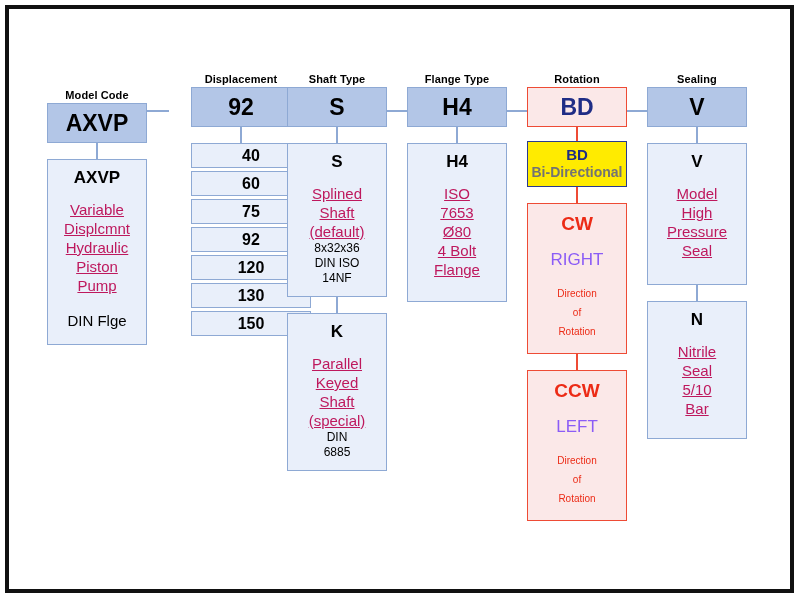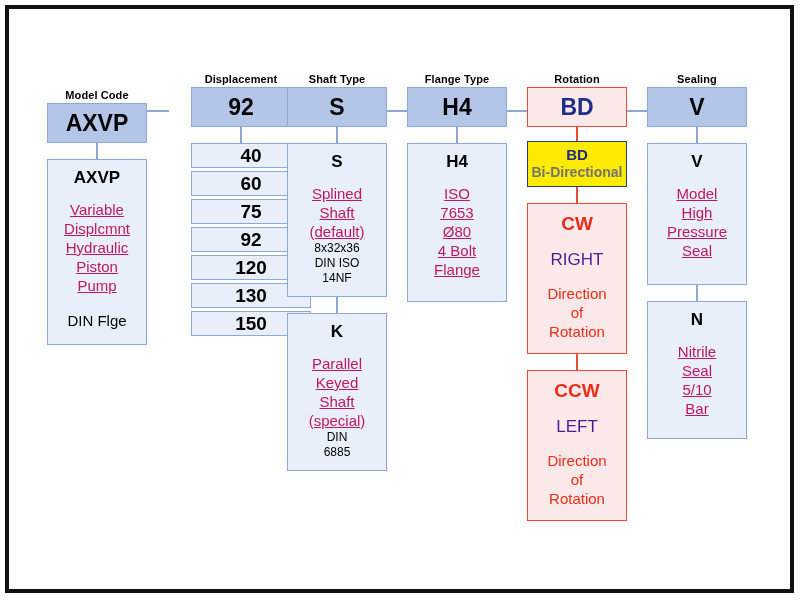--- a/index.html
+++ b/index.html
@@ -120,7 +120,7 @@
     display: flex;
     align-items: center;
     justify-content: center;
-    font-size: 19px;
+    font-size: 16px;
     font-weight: bold;
     color: #000000;
     margin-bottom: 3px;

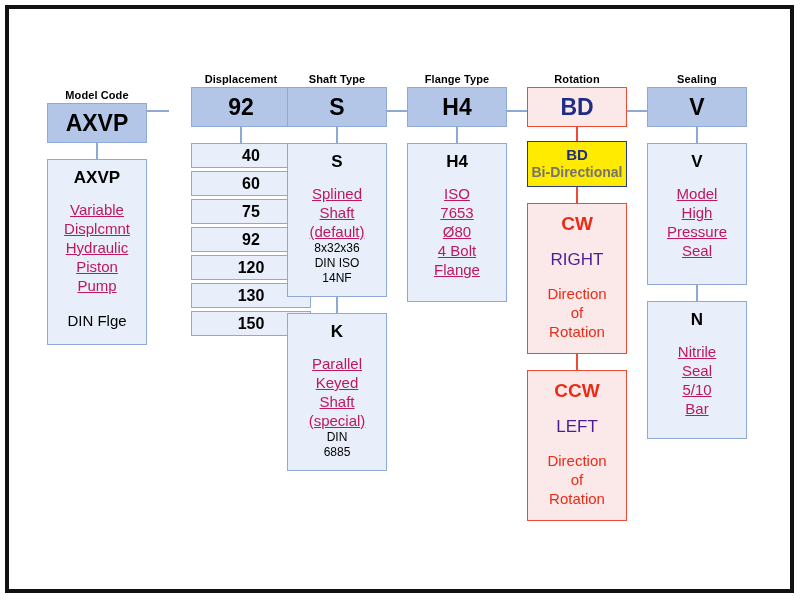--- a/index.html
+++ b/index.html
@@ -161,7 +161,7 @@
   }
   .rot-box .rside {
     font-size: 17px;
-    color: #4c1d95;
+    color: #8b5cf6;
     line-height: 21px;
     margin-top: 14px;
   }

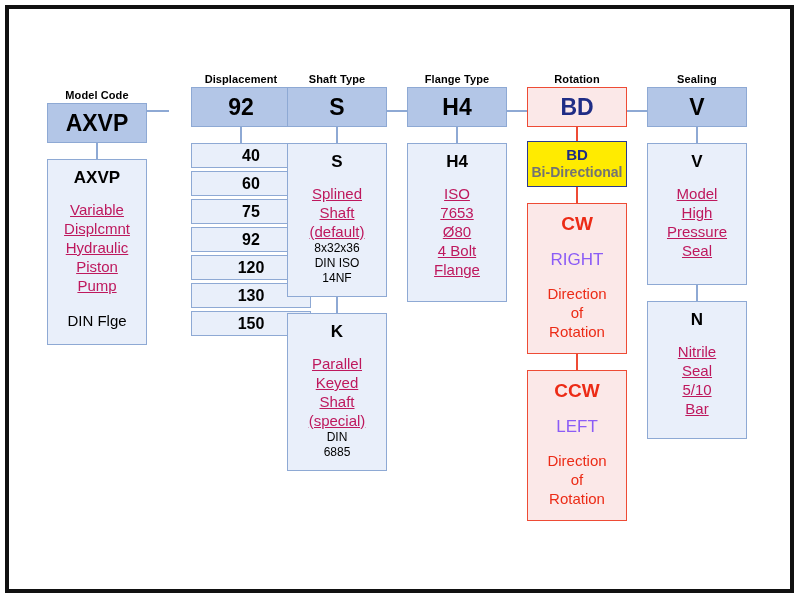--- a/index.html
+++ b/index.html
@@ -166,7 +166,7 @@
     margin-top: 14px;
   }
   .rot-box .rdir {
-    font-size: 15px;
+    font-size: 10px;
     color: #ec2b16;
     line-height: 19px;
     margin-top: 14px;

